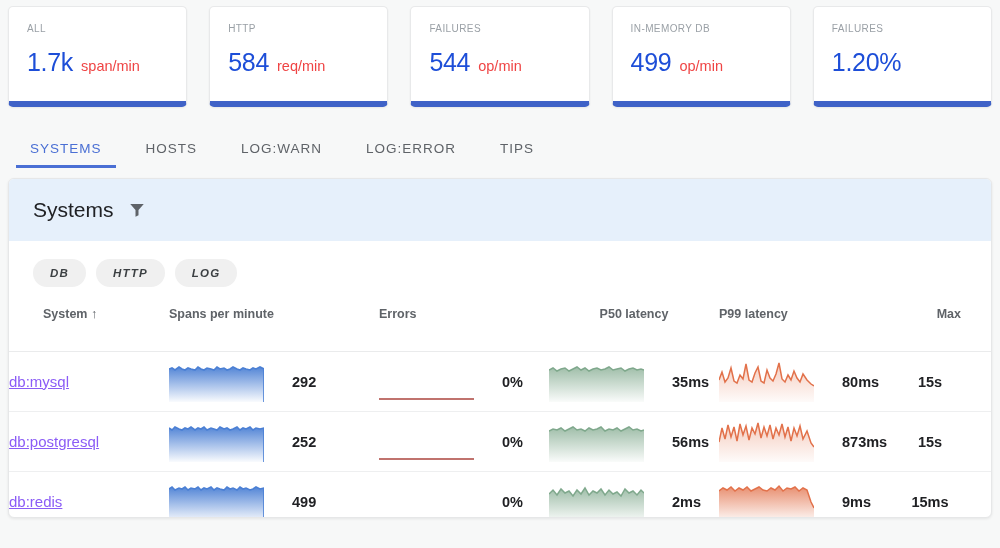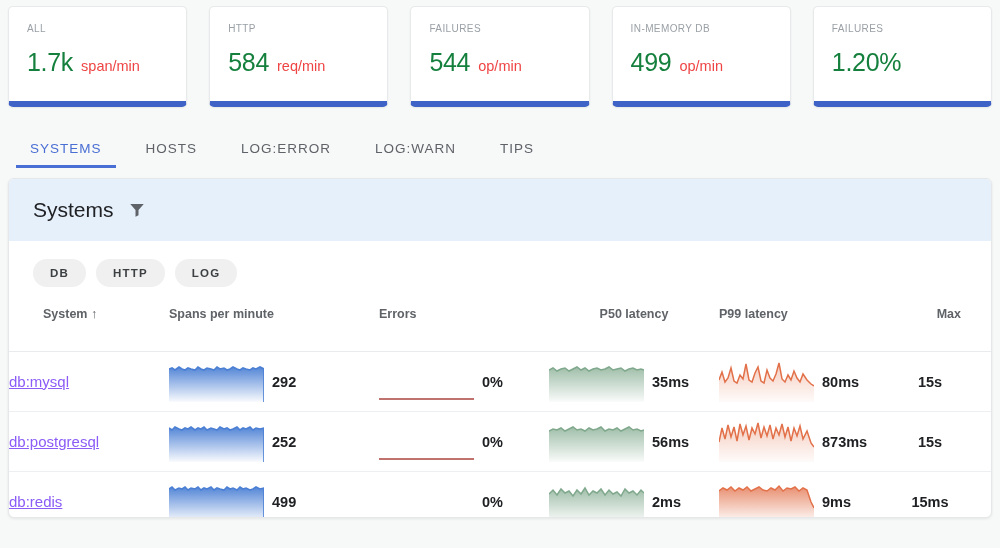--- a/index.html
+++ b/index.html
@@ -35,7 +35,7 @@
     margin-bottom: 14px;
   }
   .card-value-row { display: flex; align-items: baseline; gap: 8px; }
-  .card-value { font-size: 25px; color: #15803d; letter-spacing: -0.3px; }
+  .card-value { font-size: 25px; color: #1d4ed8; letter-spacing: -0.3px; }
   .card-unit { font-size: 14.5px; color: #ef4444; }
 
   

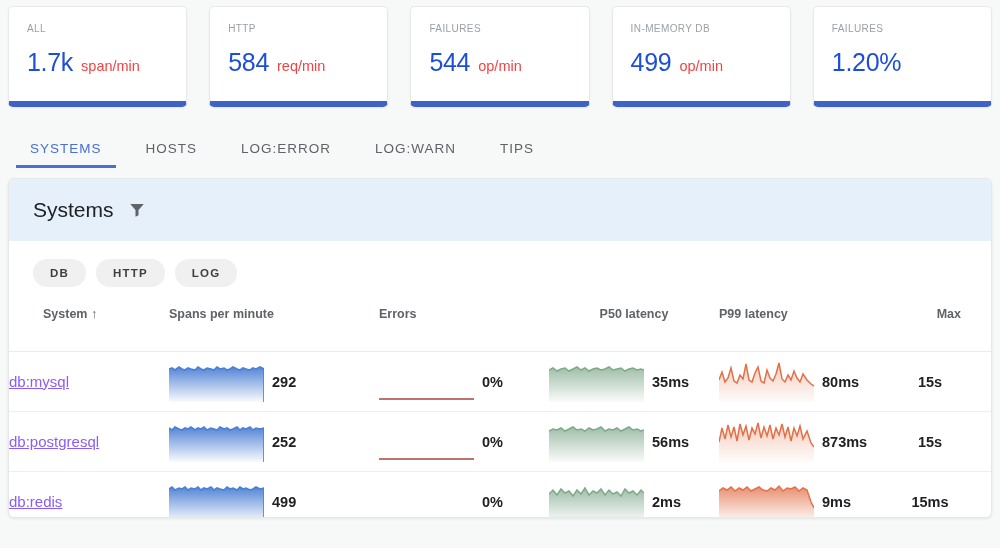--- a/index.html
+++ b/index.html
@@ -178,8 +178,8 @@
 <div class="tabs">
   <div class="tab active">SYSTEMS</div>
   <div class="tab">HOSTS</div>
+  <div class="tab">LOG:WARN</div>
   <div class="tab">LOG:ERROR</div>
-  <div class="tab">LOG:WARN</div>
   <div class="tab">TIPS</div>
 </div>
 

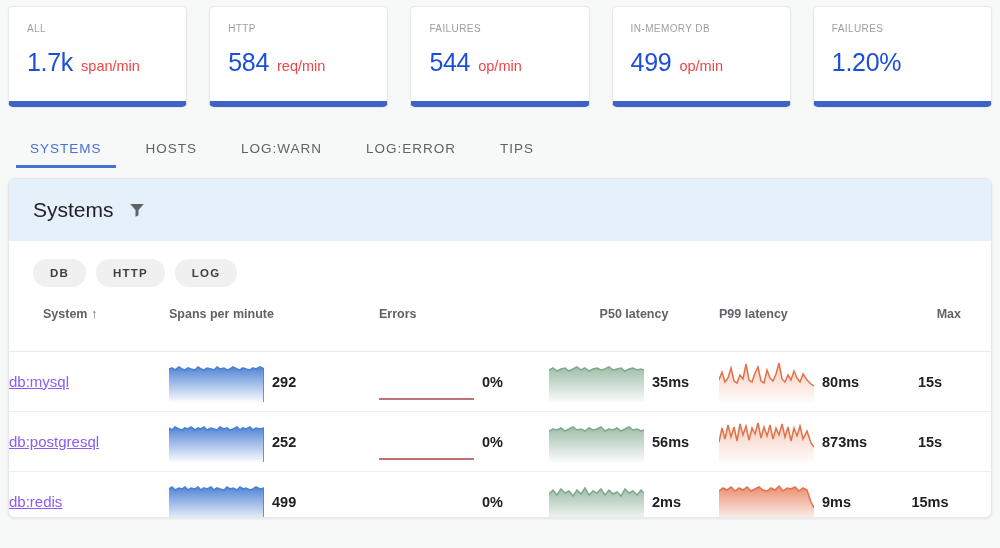--- a/index.html
+++ b/index.html
@@ -85,7 +85,7 @@
   .panel-title { font-size: 21px; color: #202124; }
   .funnel { display: block; }
 
-  .chips { display: flex; gap: 10px; padding: 18px 24px 10px 24px; }
+  .chips { display: flex; gap: 10px; padding: 18px 24px 10px 24px; font-style: italic; }
   .chip {
     background: #f0f0f0;
     color: #3c4043;

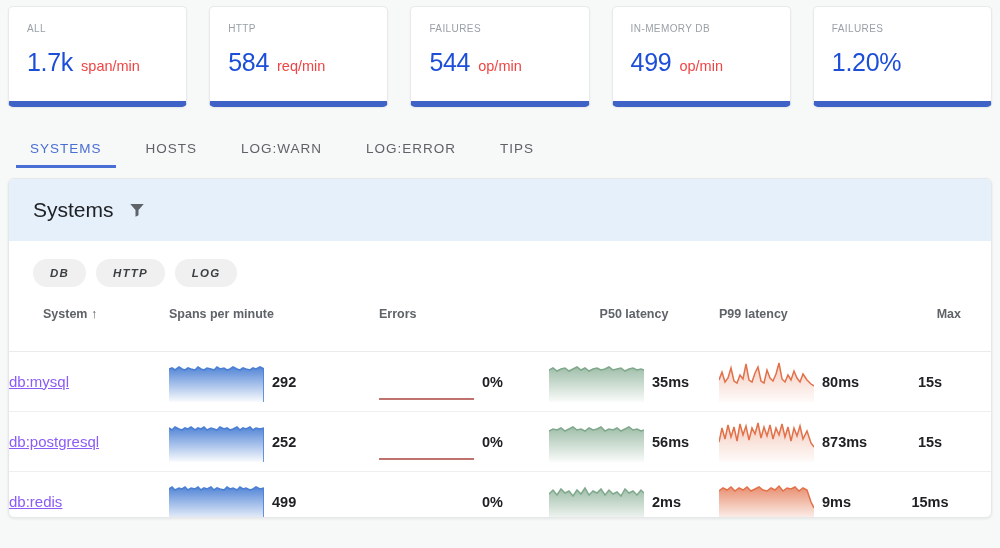--- a/index.html
+++ b/index.html
@@ -126,7 +126,7 @@
     font-size: 15px;
     display: inline-block;
   }
-  .metric-cell { display: flex; align-items: center; gap: 8px; }
+  .metric-cell { display: flex; align-items: center; gap: 28px; }
   .spark { display: block; flex: 0 0 auto; }
   .metric-val { font-size: 14.5px; color: #202124; font-weight: bold; }
   .max-val {

